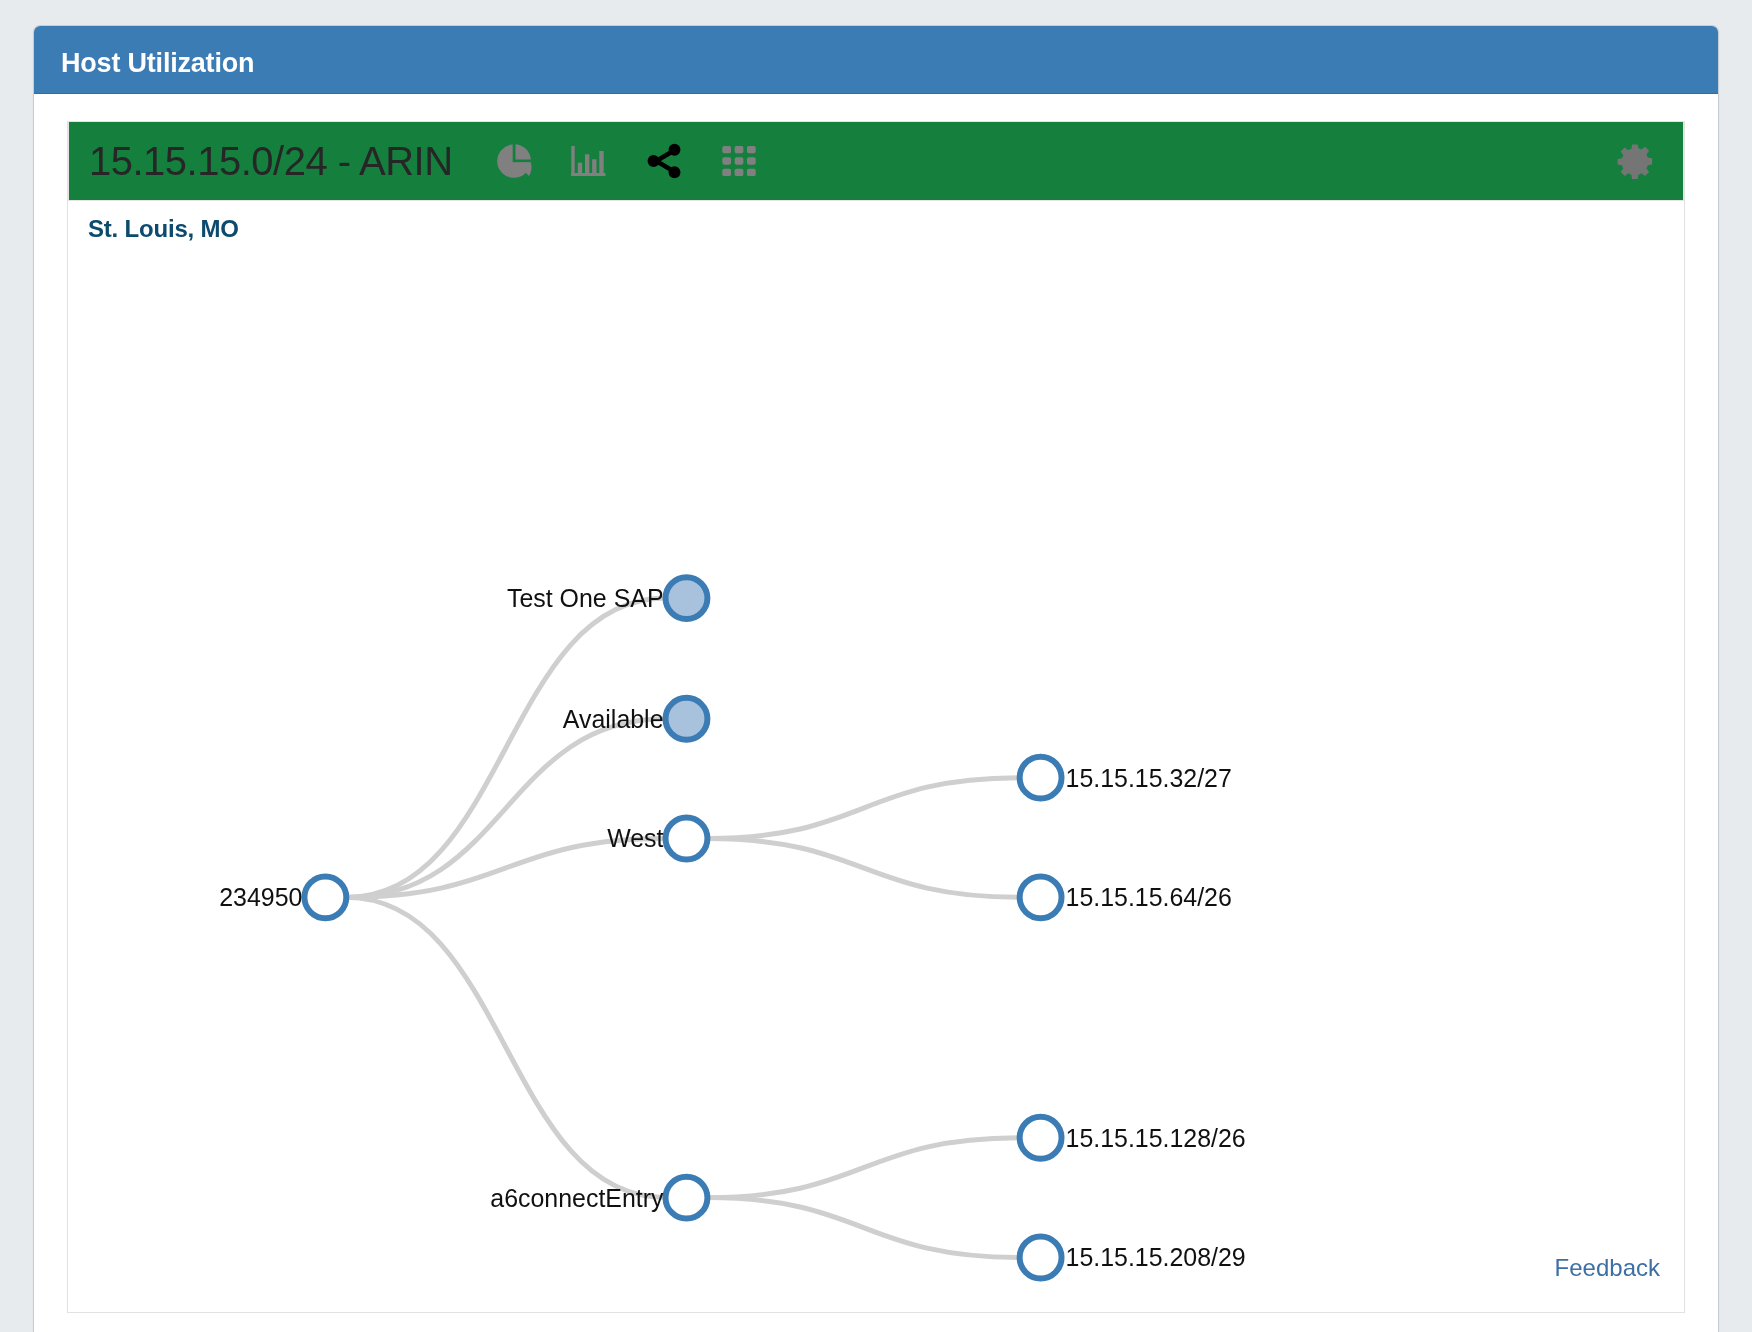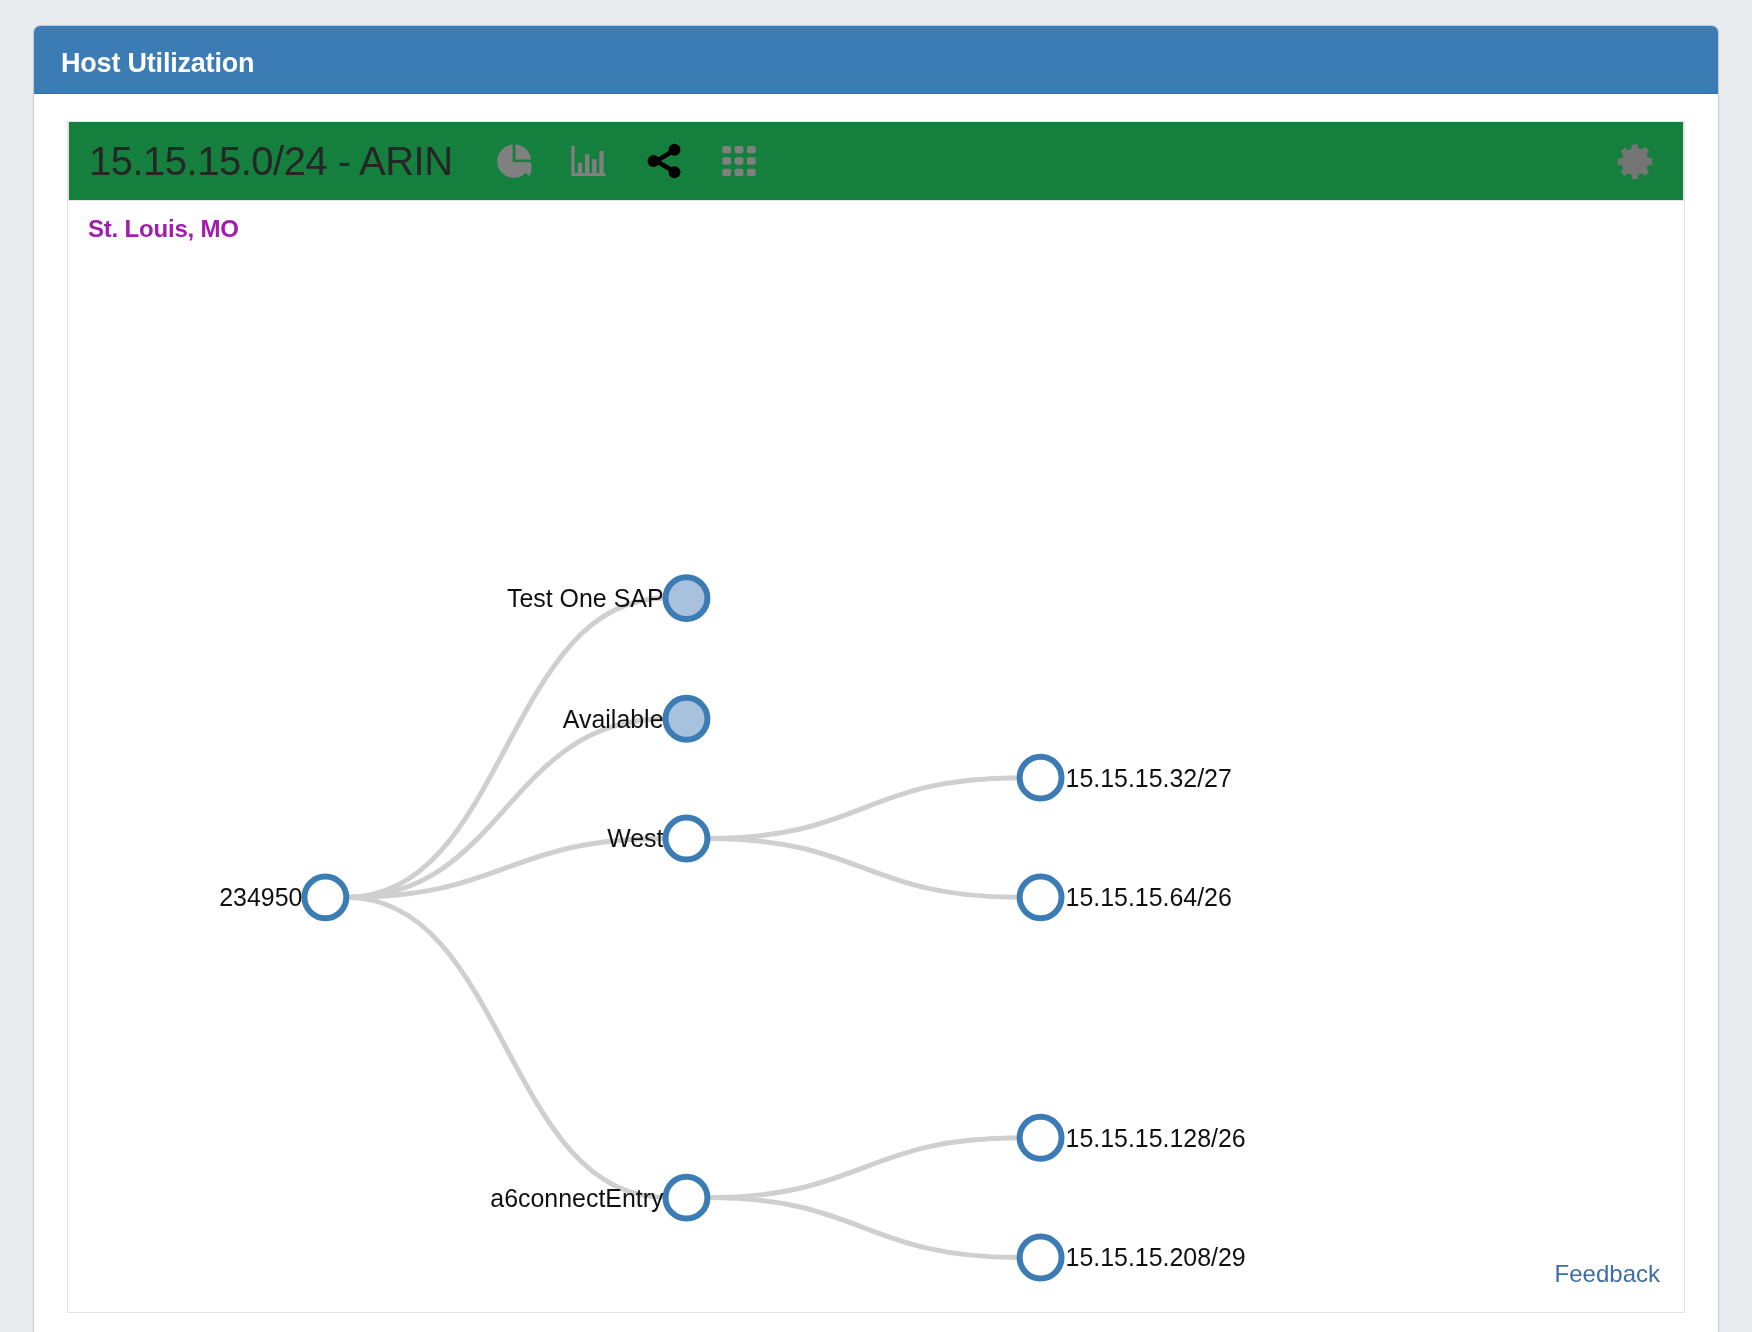--- a/index.html
+++ b/index.html
@@ -100,7 +100,7 @@
 
   .widget-subtitle {
     font-size: 24px;
-    color: #a21caf;
+    color: #0c4a6e;
     font-weight: bold;
     padding: 14px 0 0 20px;
     letter-spacing: -0.2px;

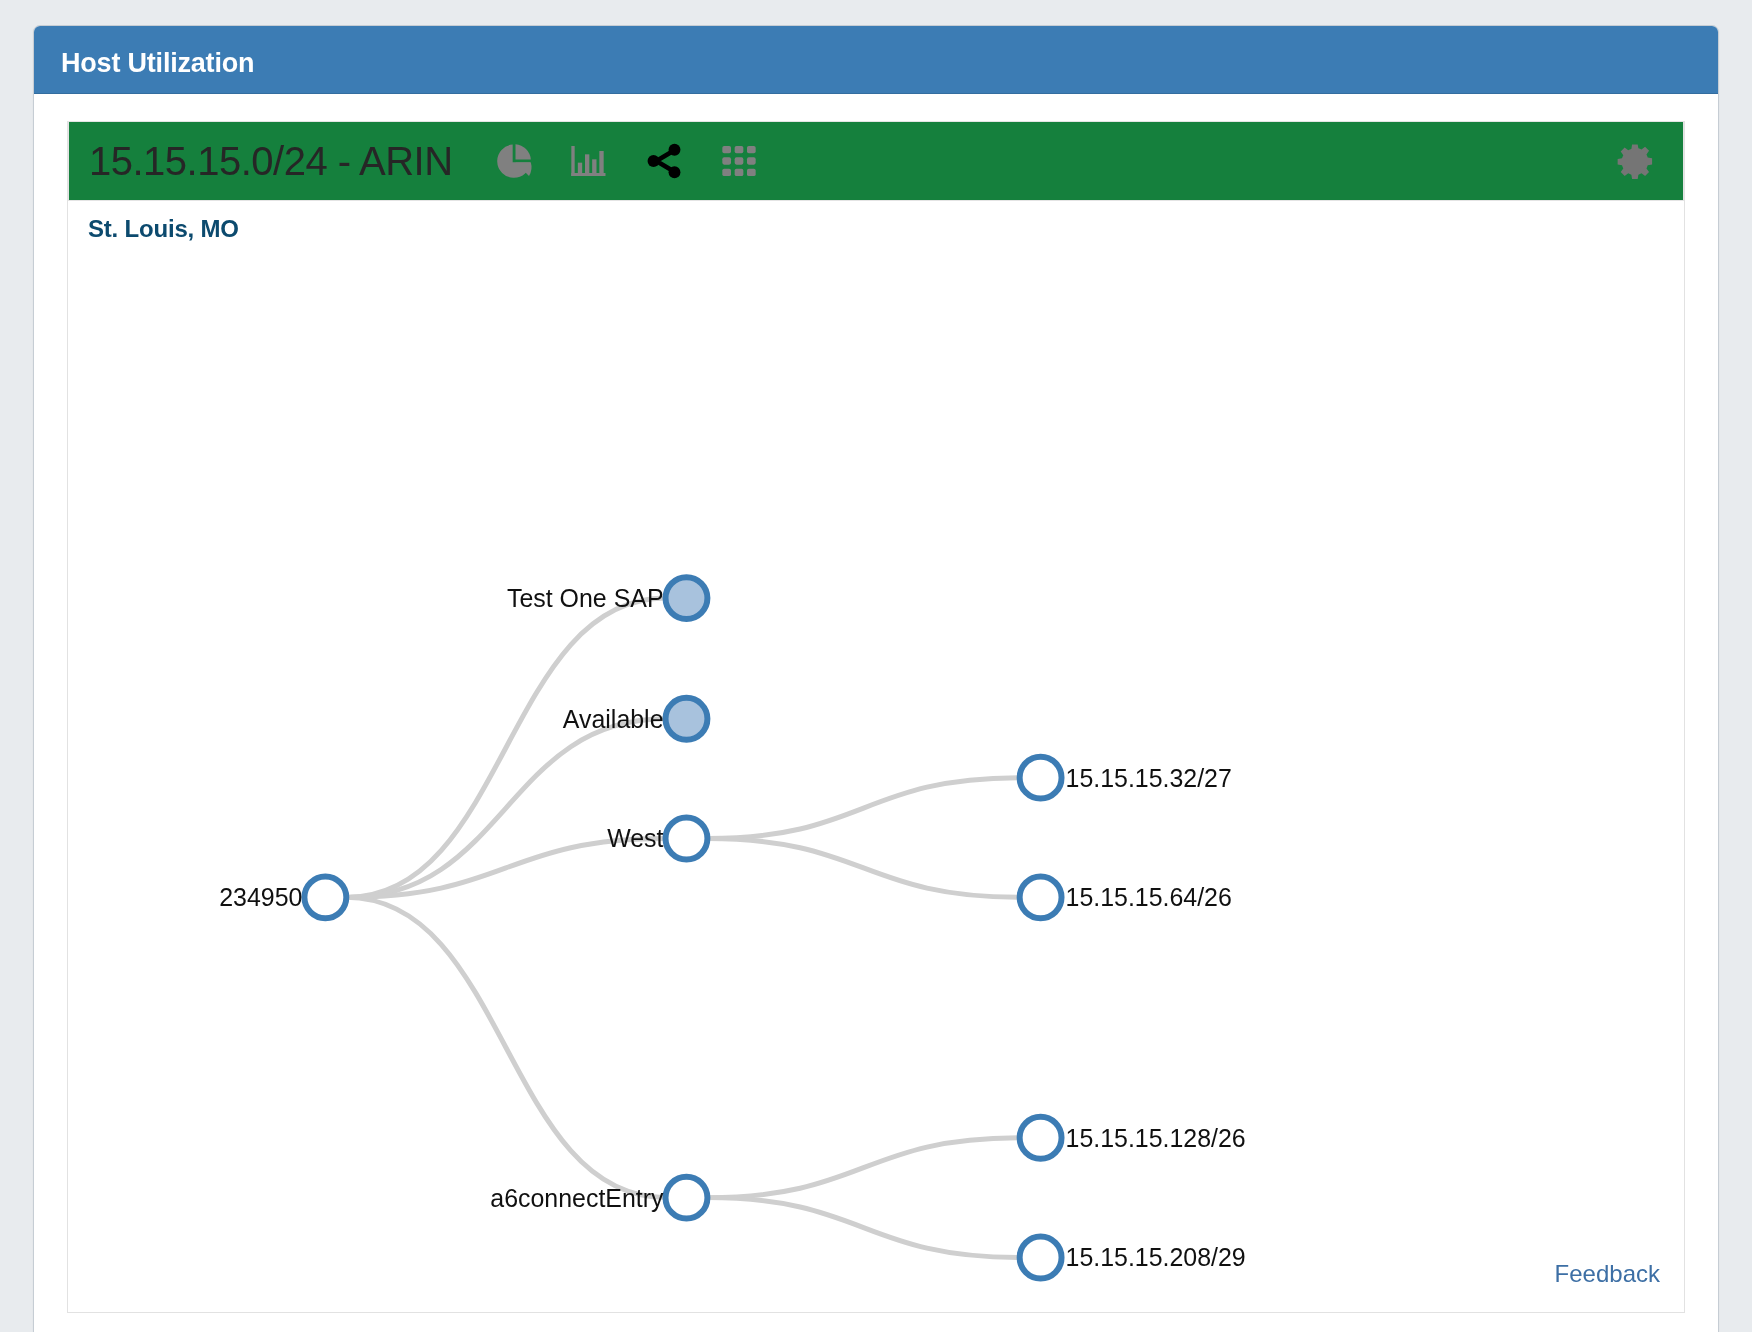--- a/index.html
+++ b/index.html
@@ -146,7 +146,7 @@
   .feedback-link {
     position: absolute;
     right: 24px;
-    bottom: 24px;
+    bottom: 30px;
     font-size: 24px;
     color: #3d6fa5;
     cursor: pointer;

